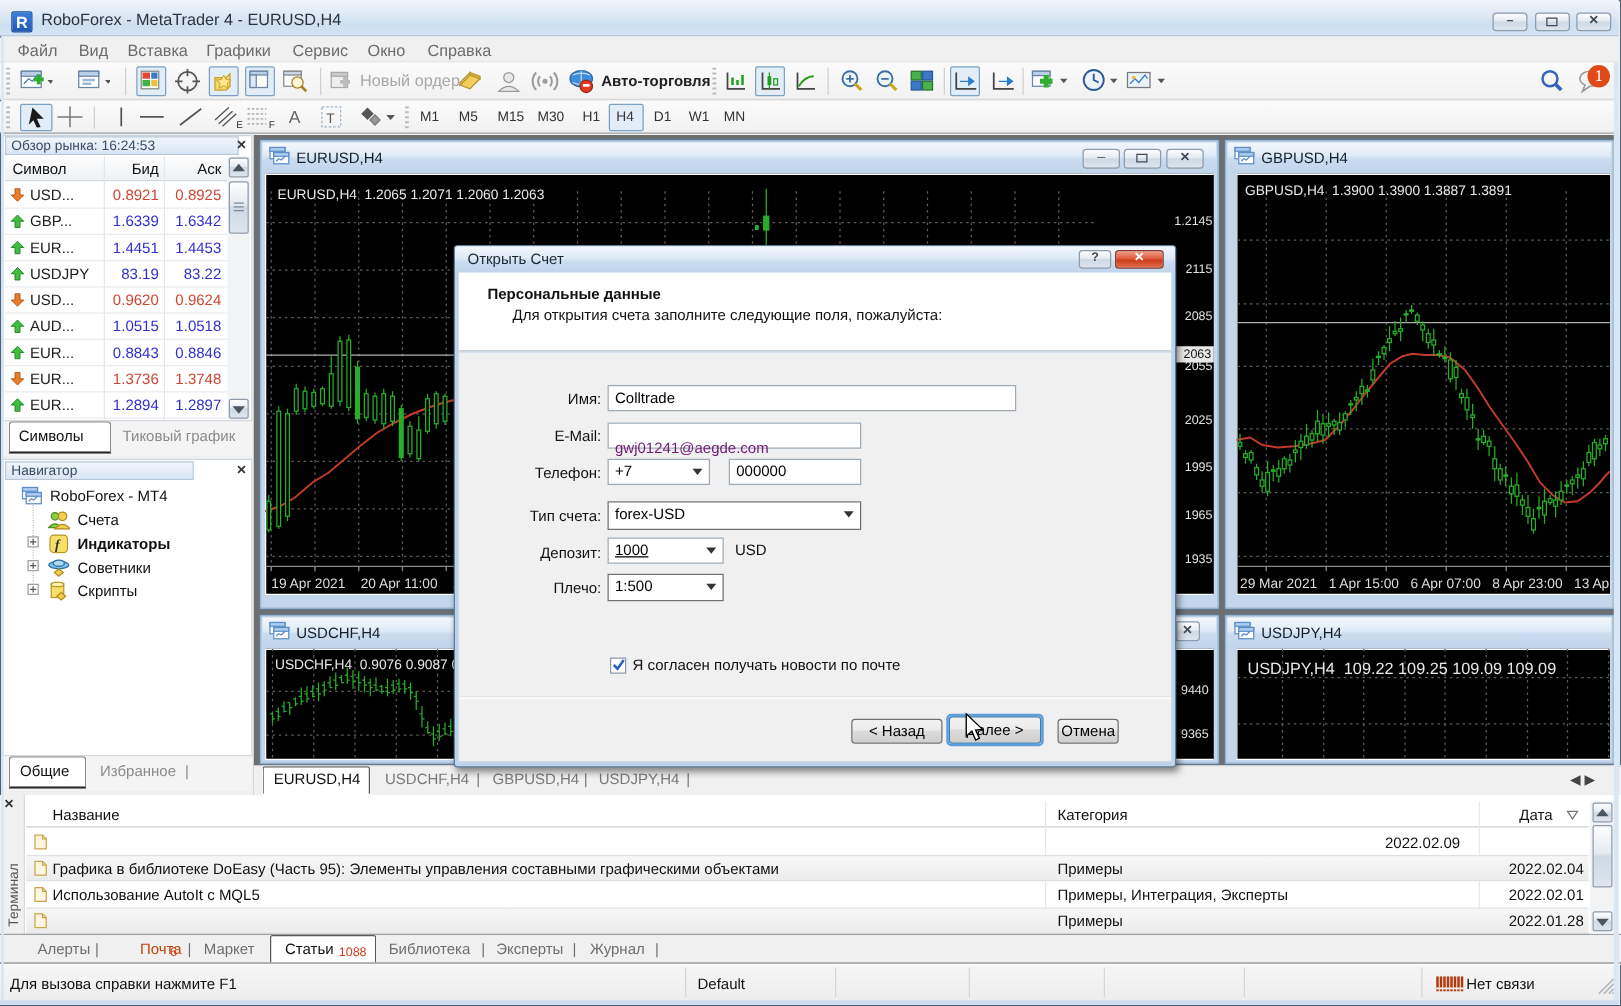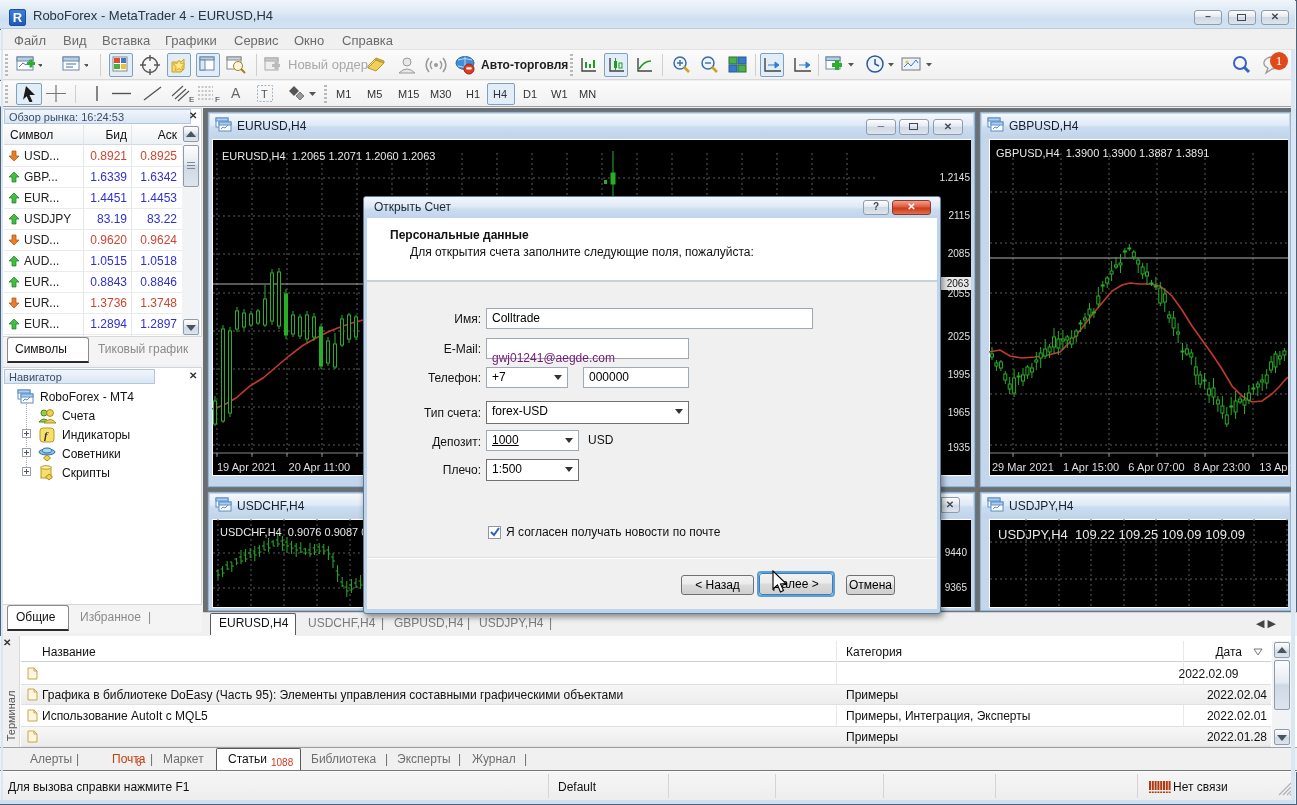--- a/index.html
+++ b/index.html
@@ -332,7 +332,7 @@
       <rect x="2" y="1" width="14" height="14" rx="3" fill="#f7e06a" stroke="#b59a28"></rect>
       <text x="6" y="12" font-size="11" font-style="italic" font-weight="bold" fill="#333" font-family="Liberation Serif">f</text>
     </svg>
-<div class="abs" style="left:62px;top:428px;font-size:12px;color:#111;">Индикаторы</div>
+<div class="abs" style="left:62px;top:428px;font-size:12px;color:#111;font-weight:bold;">Индикаторы</div>
 <svg class="abs" style="left:38px;top:446px" width="18" height="16" viewBox="0 0 18 16">
       <ellipse cx="9" cy="6" rx="8" ry="3" fill="#7fc3ee" stroke="#2e6da0"></ellipse>
       <ellipse cx="9" cy="4.5" rx="4.5" ry="2.5" fill="#a8d8f4" stroke="#2e6da0"></ellipse>

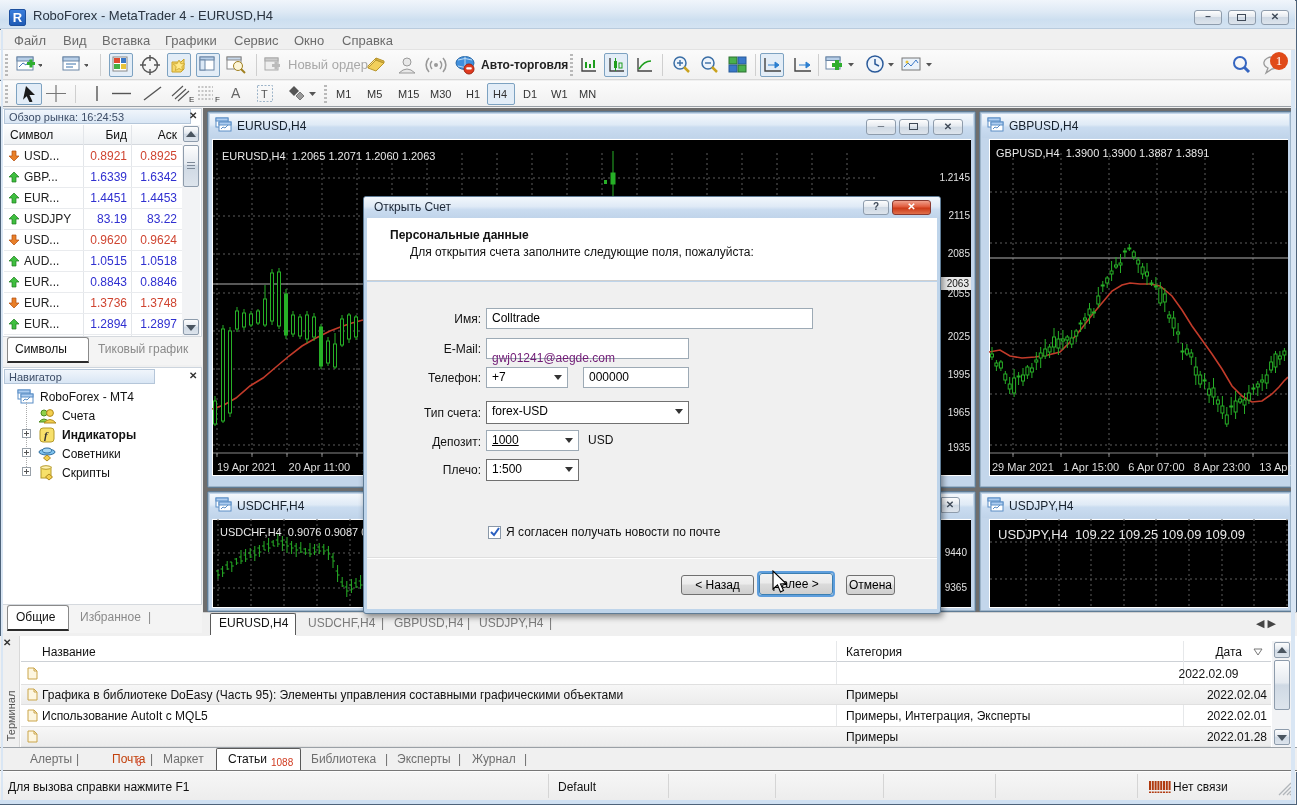--- a/index.html
+++ b/index.html
@@ -914,7 +914,7 @@
       <path d="M1 1 h6 l3 3 v8 h-9 z" fill="#fdf6e0" stroke="#caa54a"></path>
       <path d="M7 1 v3 h3" fill="none" stroke="#caa54a"></path>
     </svg>
-<div class="abs" style="left:1150px;top:667px;width:117px;text-align:center;font-size:12px;color:#111;">2022.02.09</div>
+<div class="abs" style="left:1108px;top:667px;width:117px;text-align:left;font-size:12px;color:#111;">2022.02.09</div>
 <div class="abs" style="left:21px;top:684px;width:1250px;height:21px;background:linear-gradient(#f7f7f7,#ececec);border-top:1px solid #e0e0e0;border-bottom:1px solid #e0e0e0;"></div>
 <svg class="abs" style="left:27px;top:688px" width="11" height="13" viewBox="0 0 11 13">
       <path d="M1 1 h6 l3 3 v8 h-9 z" fill="#fdf6e0" stroke="#caa54a"></path>

